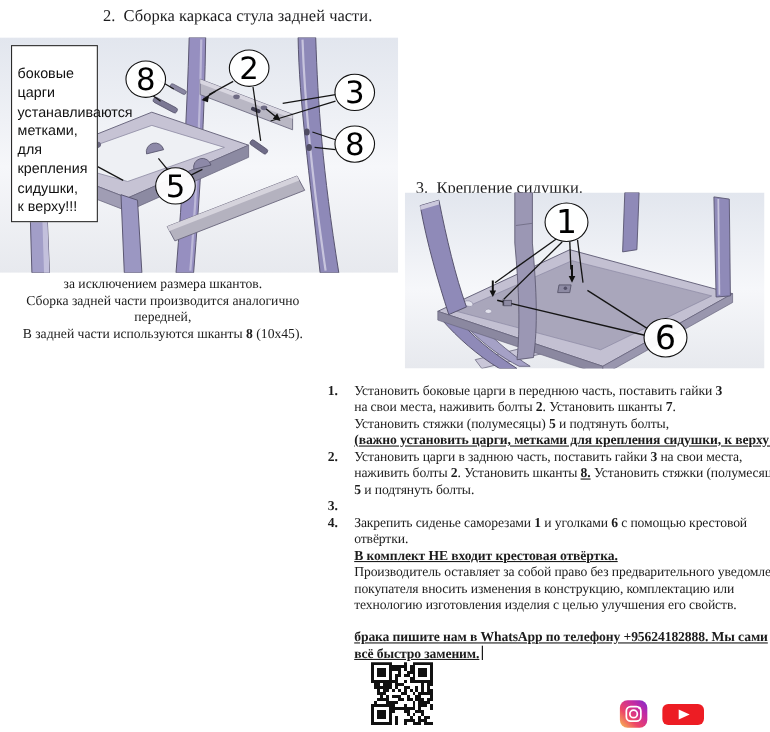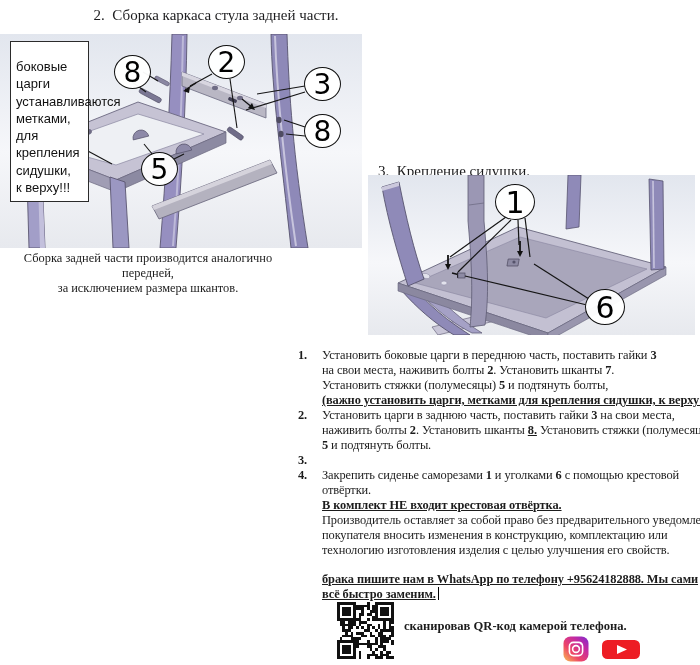--- a/index.html
+++ b/index.html
@@ -156,8 +156,8 @@
   </div>
 
   <div id="rear-note">
+    <div><span>за исключением размера шкантов.</span></div>
     <div><span>Сборка задней части производится аналогично передней,</span></div>
-    <div><span>за исключением размера шкантов.</span></div>
   </div>
 
   <div id="title3" class="sec-title pre">3.  Крепление сидушки.</div>

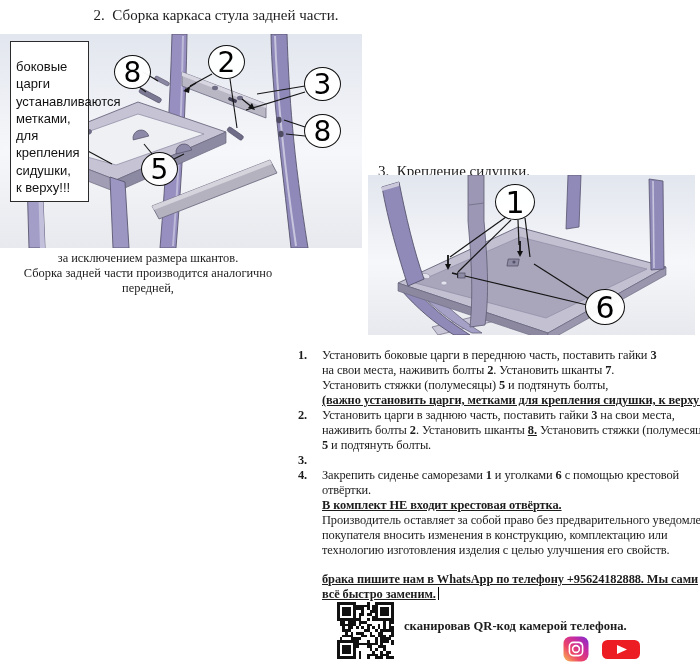--- a/index.html
+++ b/index.html
@@ -158,6 +158,7 @@
   <div id="rear-note">
     <div><span>за исключением размера шкантов.</span></div>
     <div><span>Сборка задней части производится аналогично передней,</span></div>
+    <div><span>В задней части используются шканты </span><span class="seg-b">8</span><span> (10x45).</span></div>
   </div>
 
   <div id="title3" class="sec-title pre">3.  Крепление сидушки.</div>

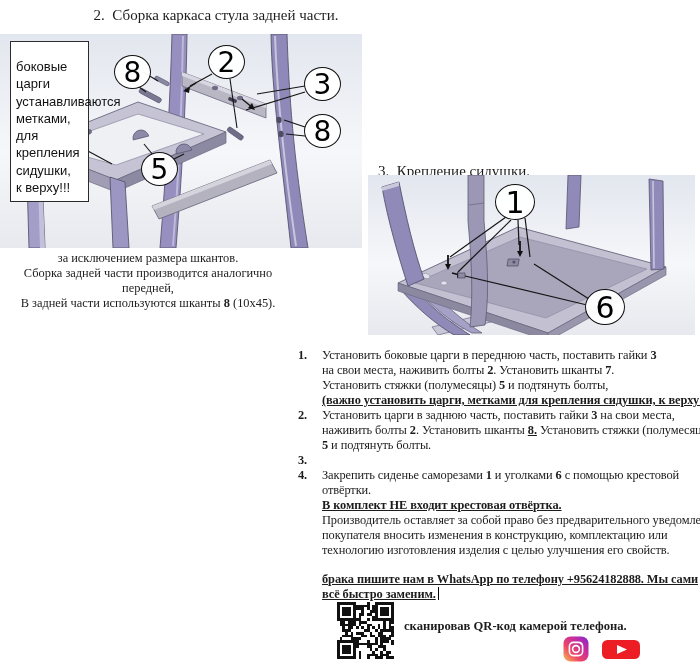--- a/index.html
+++ b/index.html
@@ -491,7 +491,7 @@
   </div>
 
   <div id="video-note">
-    <span><br><span class="seg-b">сканировав QR-код камерой телефона.</span></span>
+    <span><br></span>
   </div>
 
   <div id="insta">

